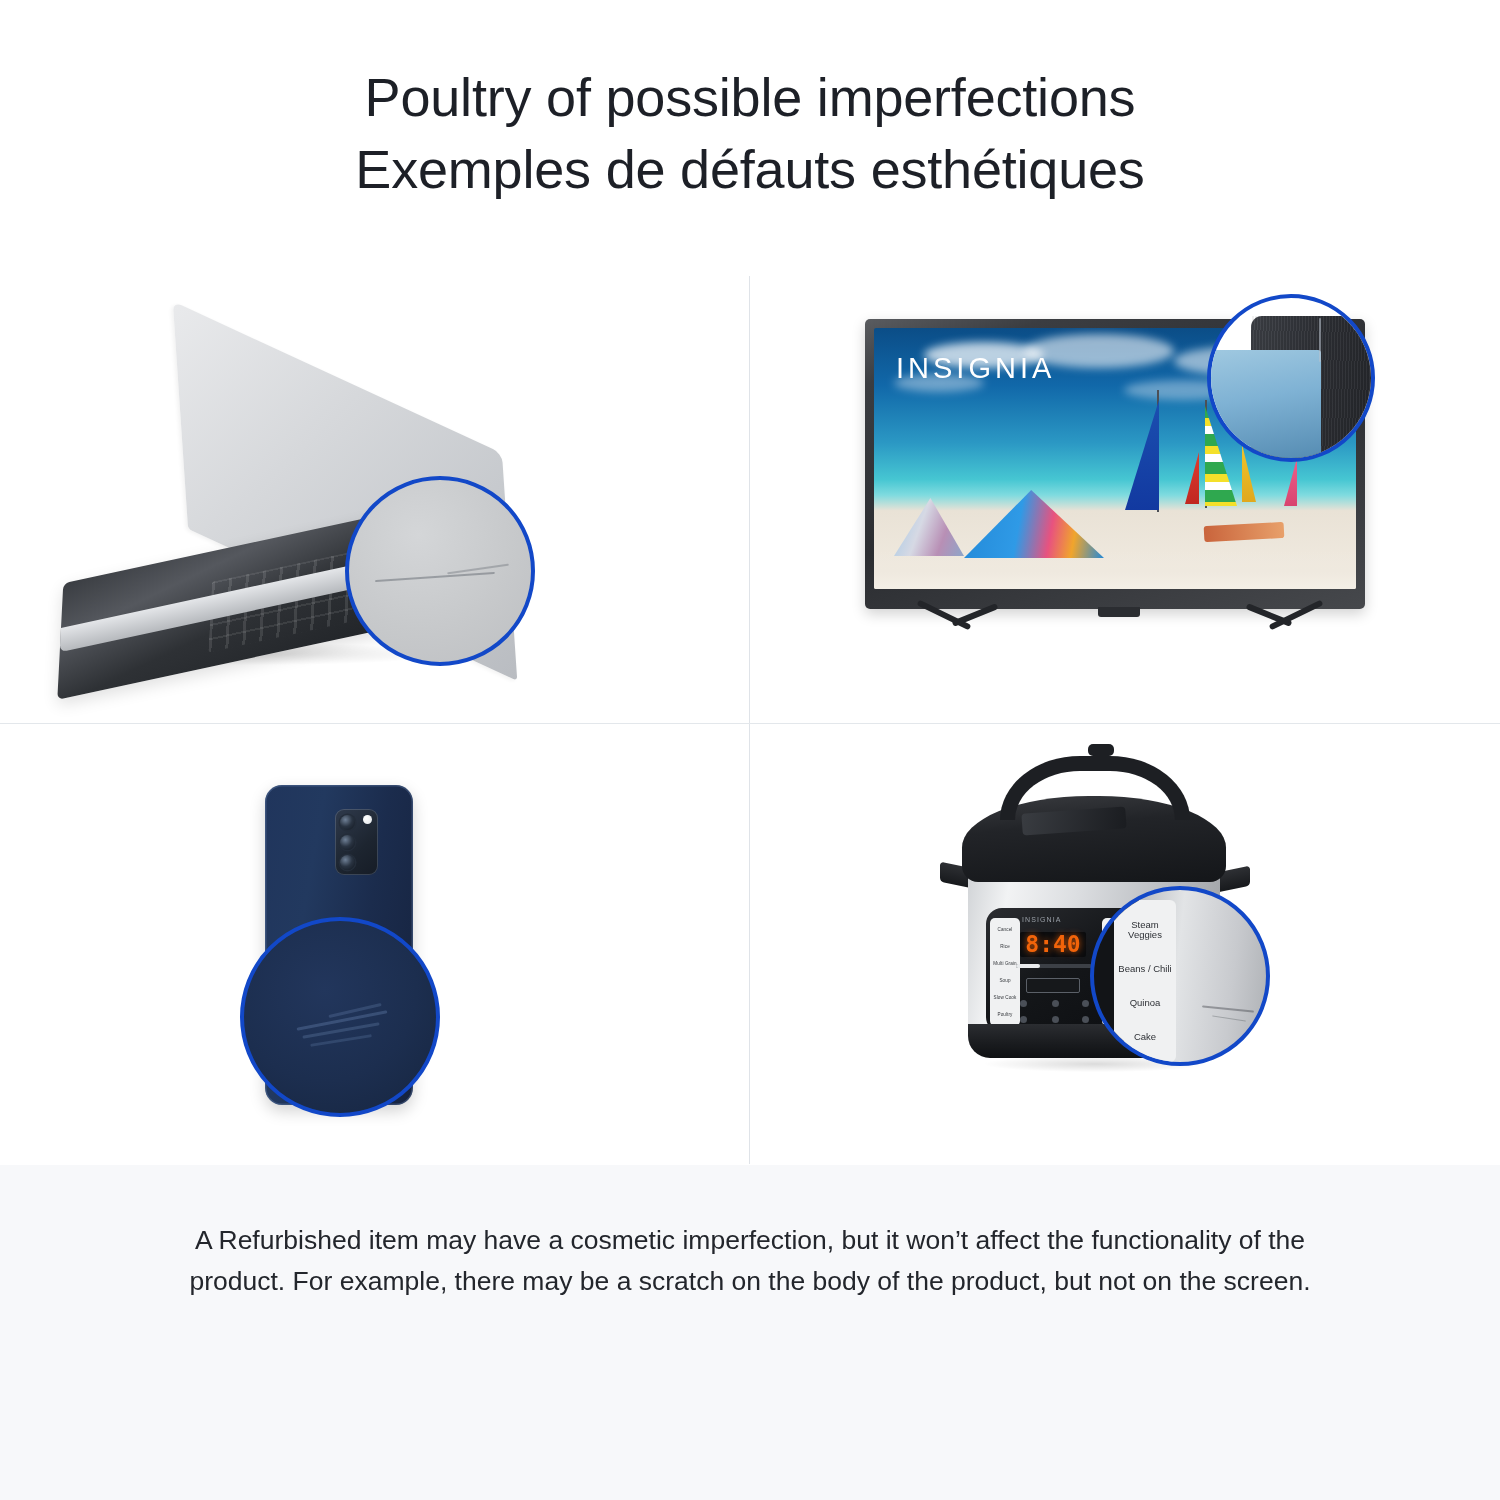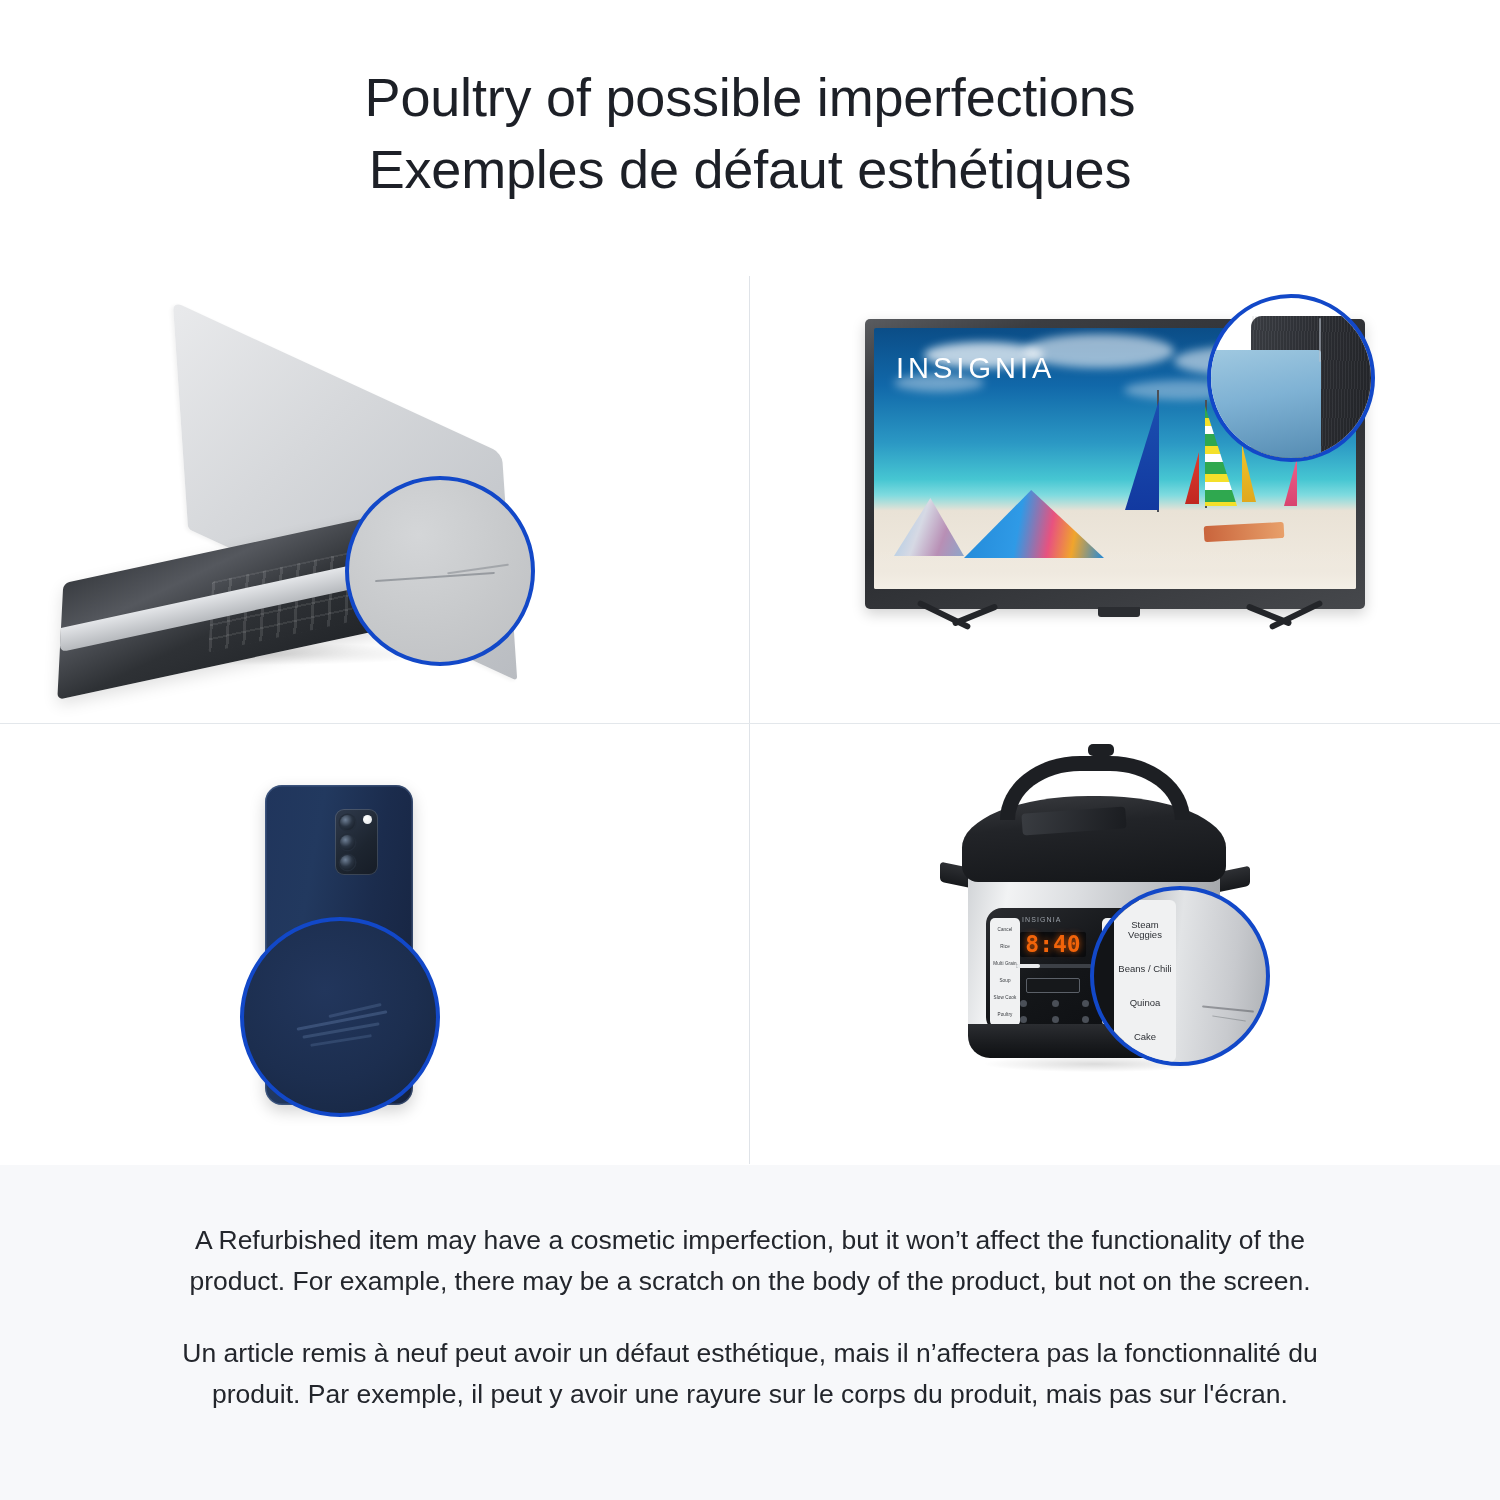--- a/index.html
+++ b/index.html
@@ -504,7 +504,7 @@
 
 <div class="header">
   <div class="title-line">Poultry of possible imperfections</div>
-  <div class="title-line">Exemples de défaut esthétiques</div>
+  <div class="title-line">Exemples de défauts esthétiques</div>
 </div>
 
 <div class="divider-v"></div>

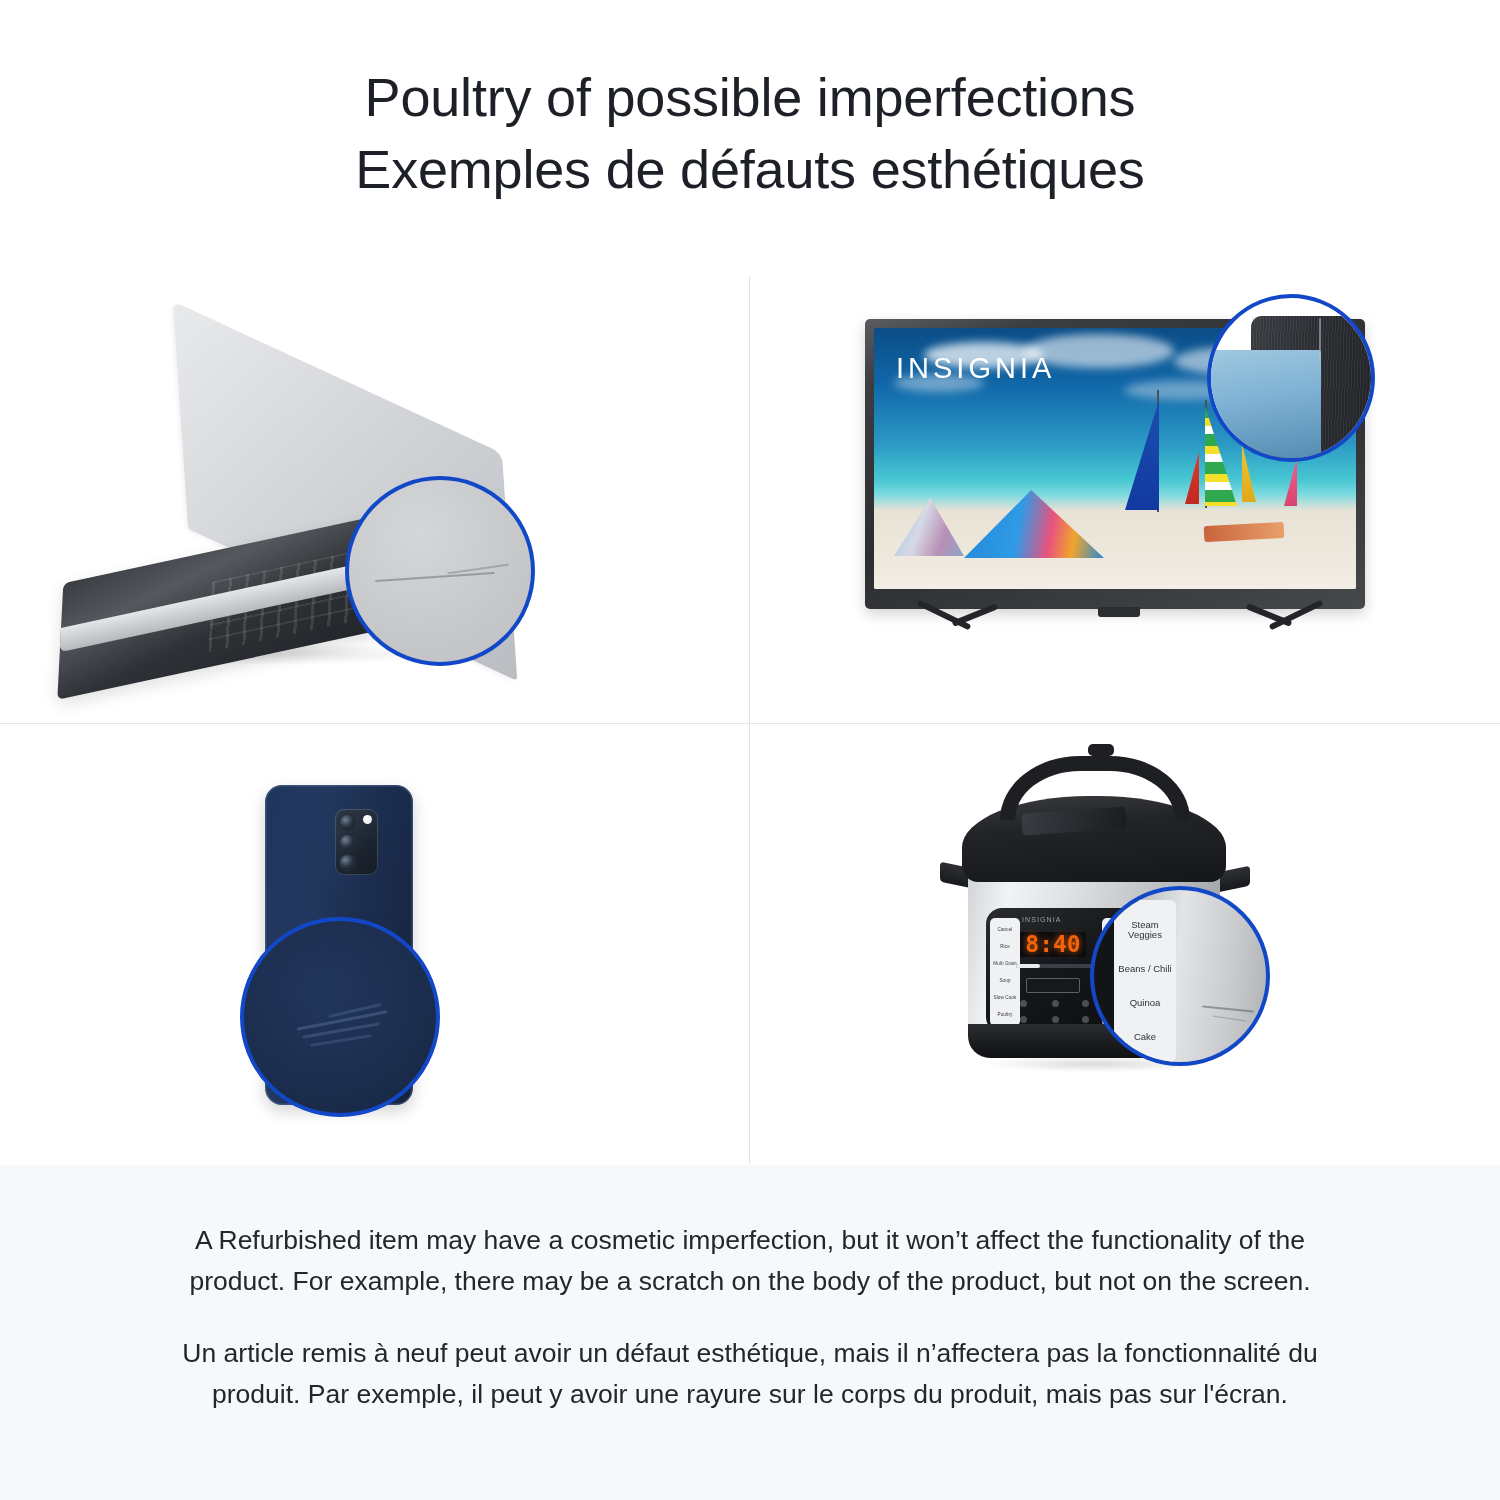--- a/index.html
+++ b/index.html
@@ -691,7 +691,6 @@
 
 <div class="footer">
   <p>A Refurbished item may have a cosmetic imperfection, but it won’t affect the functionality of the product. For example, there may be a scratch on the body of the product, but not on the screen.</p>
-  <p>Un article remis à neuf peut avoir un défaut esthétique, mais il n’affectera pas la fonctionnalité du produit. Par exemple, il peut y avoir une rayure sur le corps du produit, mais pas sur l'écran.</p>
 </div>
 
 </body></html>

